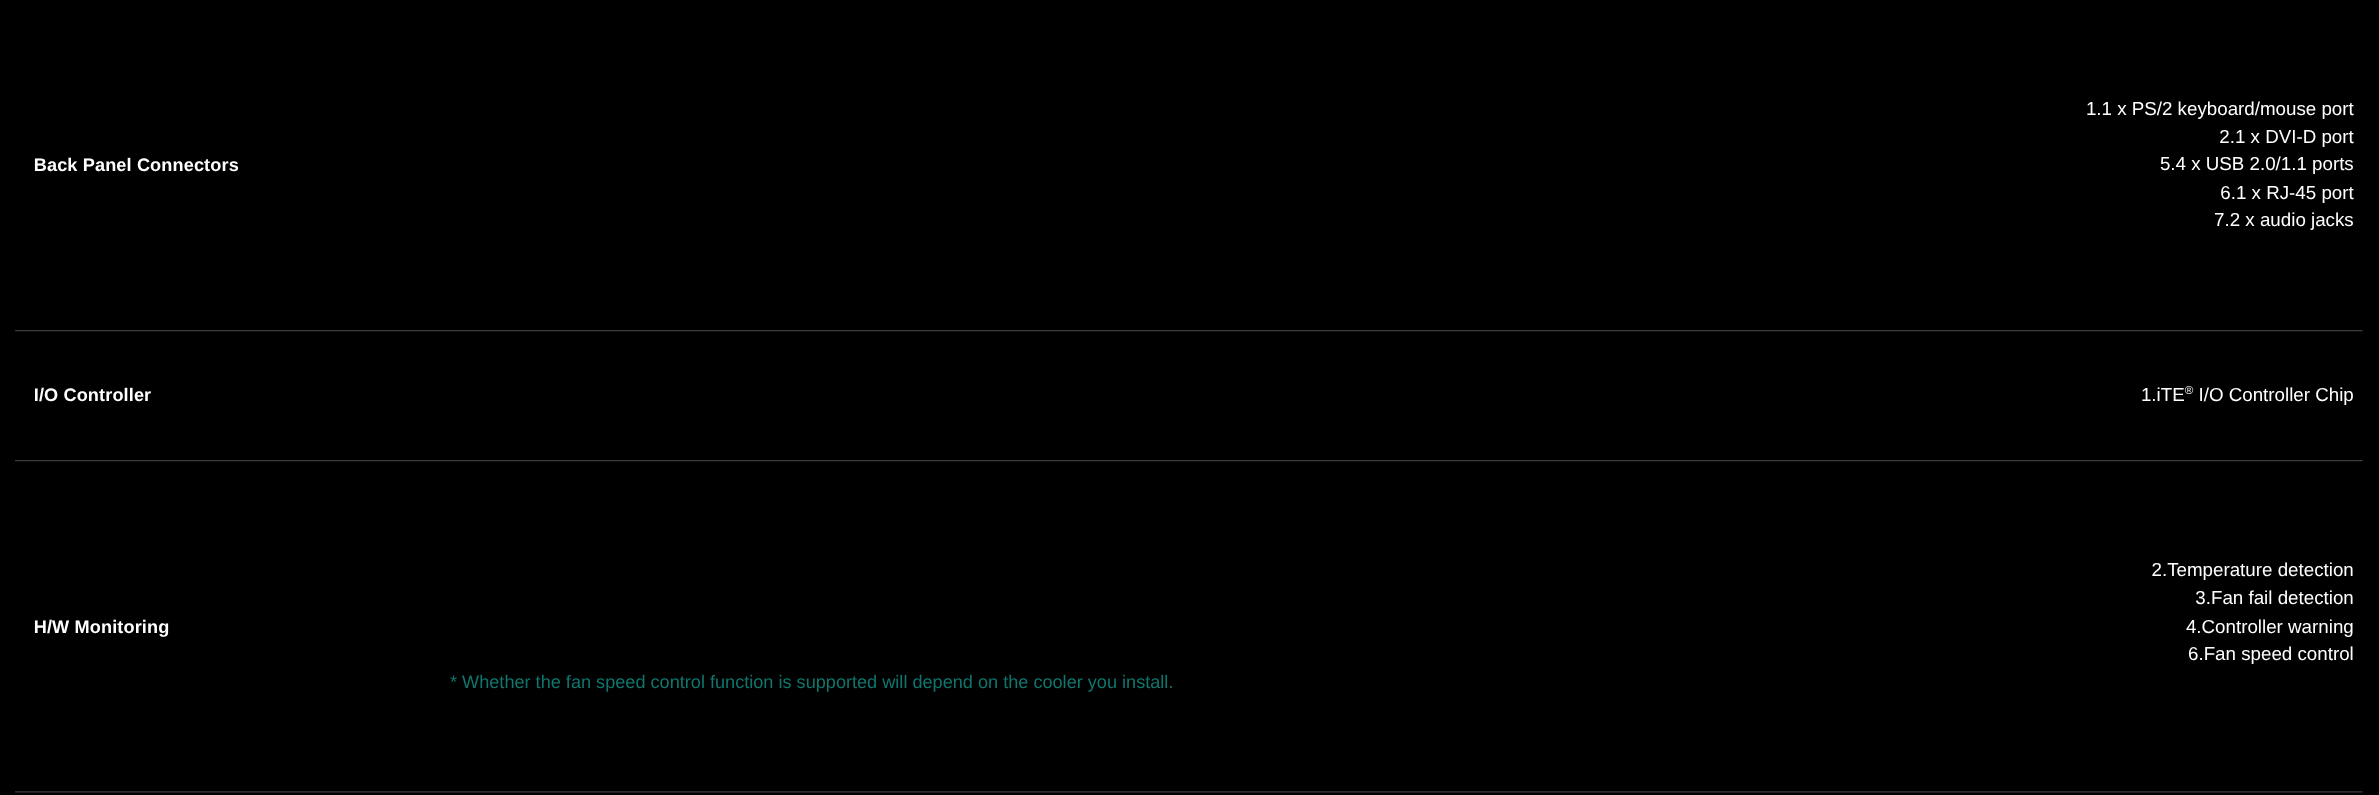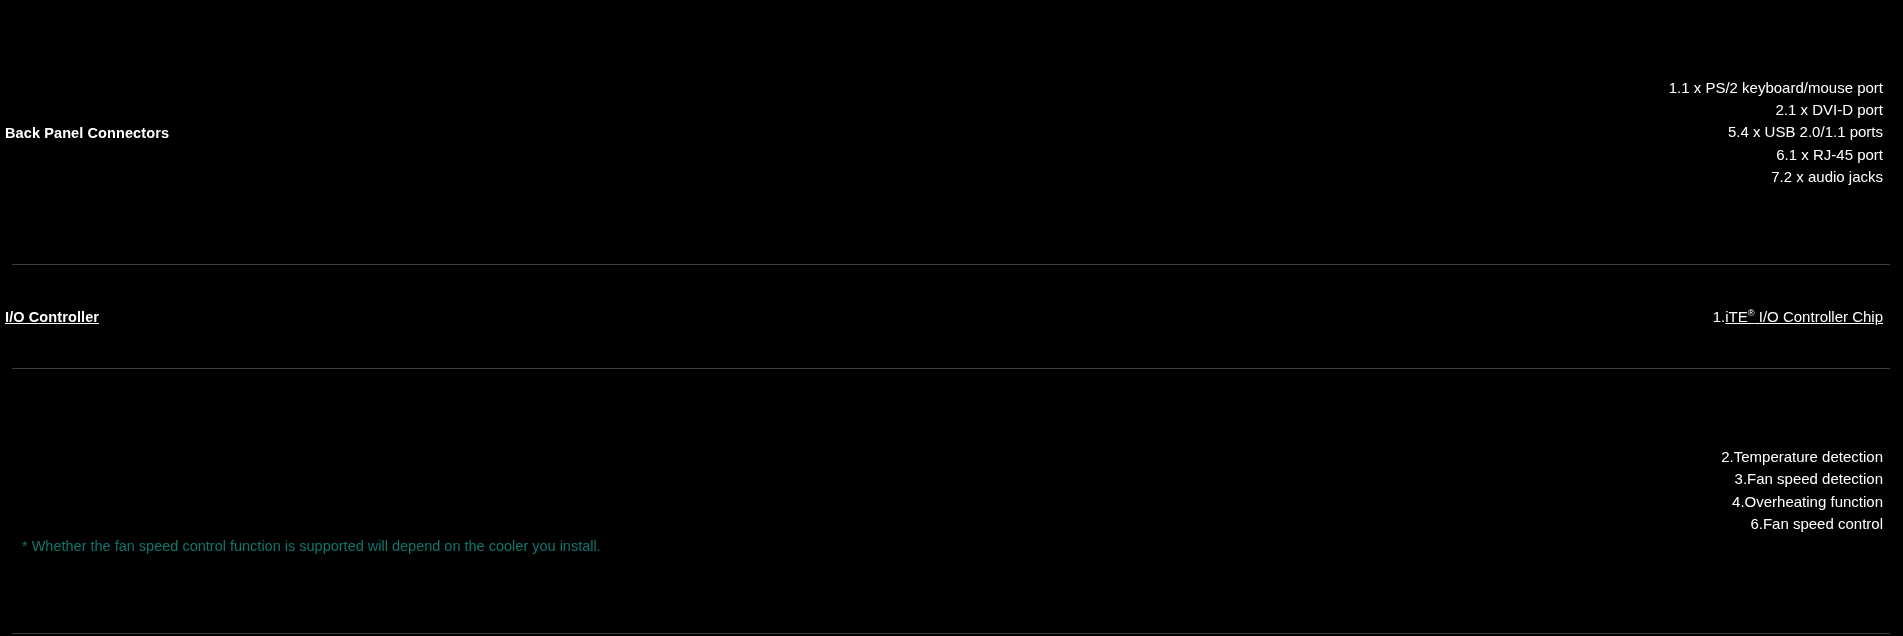--- a/index.html
+++ b/index.html
@@ -40,7 +40,7 @@
     width: 338px;
     flex: 0 0 338px;
     box-sizing: border-box;
-    padding-left: 5px;
+    padding-left: 27px;
     font-size: 14.5px;
     font-weight: bold;
     color: #ffffff;

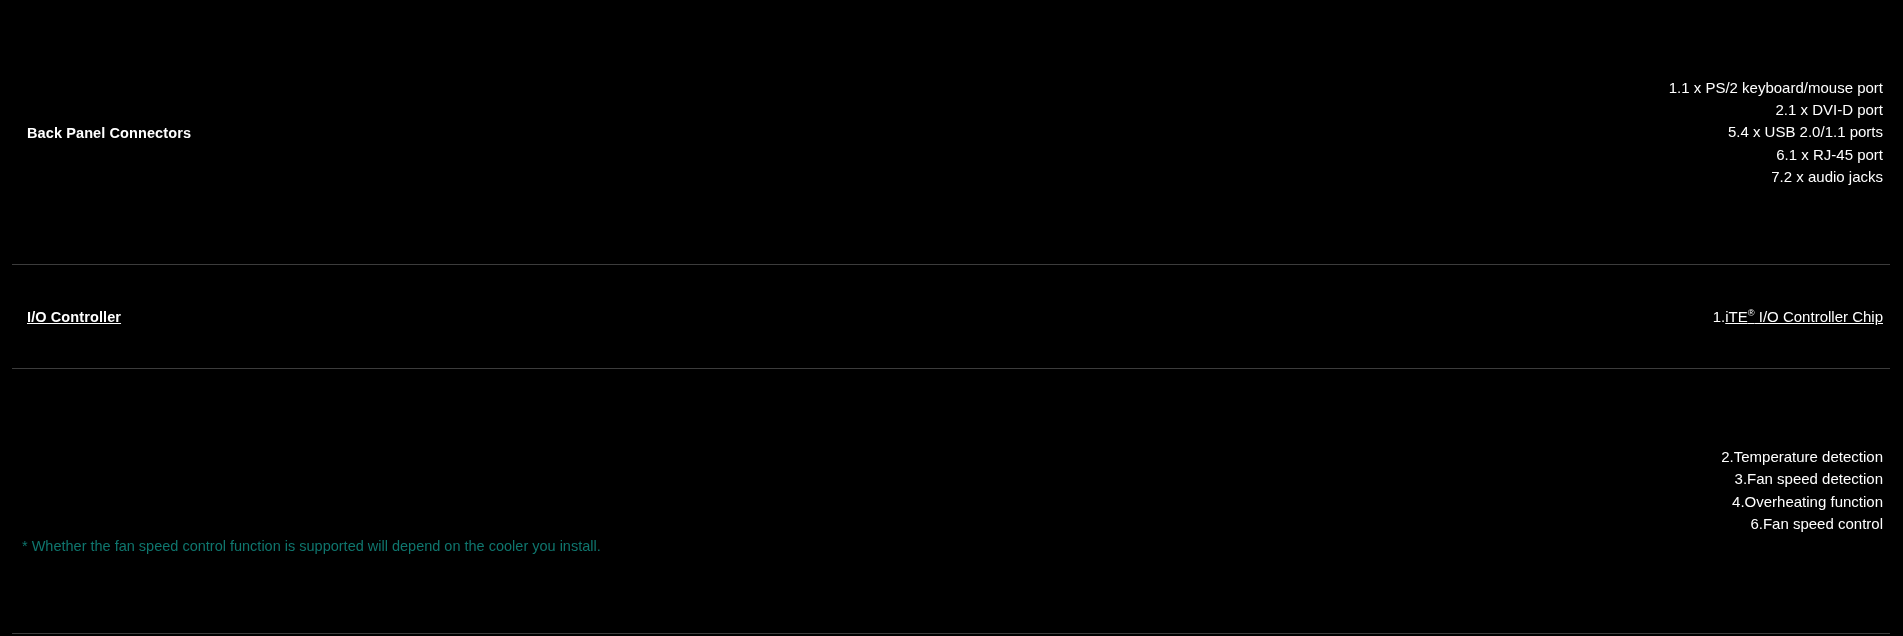--- a/index.html
+++ b/index.html
@@ -88,7 +88,7 @@
 
   
   .row-back-panel { height: 265px; padding-top: 0; }
-  .row-io         { height: 104px; text-decoration: underline; }
+  .row-io         { height: 104px; }
   .row-hw         { height: 265px; }
 </style>
 </head>

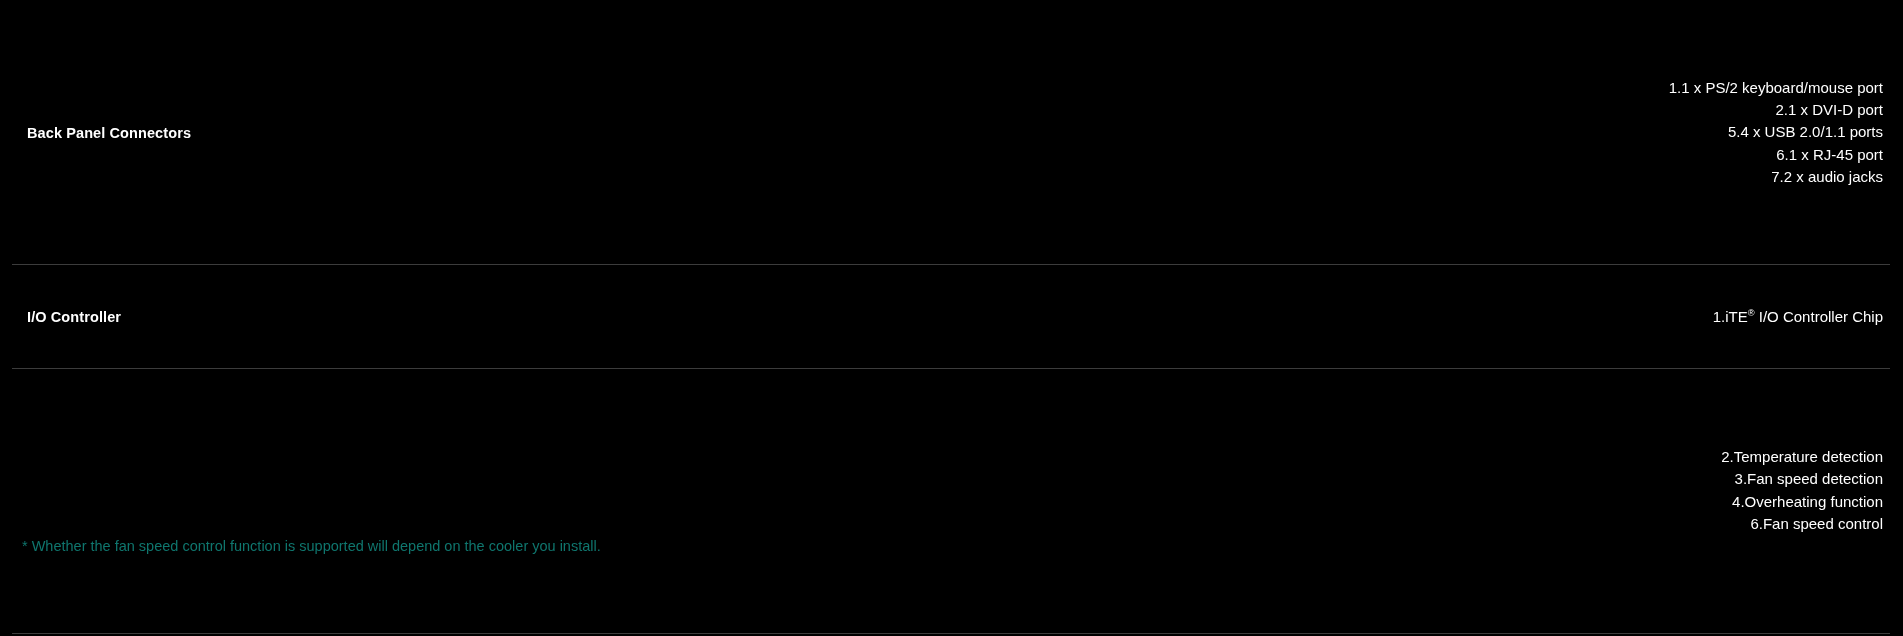--- a/index.html
+++ b/index.html
@@ -124,7 +124,7 @@
     <div class="value-cell">
       <ul class="spec-list">
         <li class="spec-item"><span class="item-num">2.</span><span>Temperature detection</span></li>
-        <li class="spec-item"><span class="item-num">3.</span><span>Fan speed detection</span></li>
+        <li class="spec-item"><span class="item-num">3.</span><span>Fan fail detection</span></li>
         <li class="spec-item"><span class="item-num">4.</span><span>Overheating function</span></li>
         <li class="spec-item"><span class="item-num">6.</span><span>Fan speed control</span></li>
       </ul>

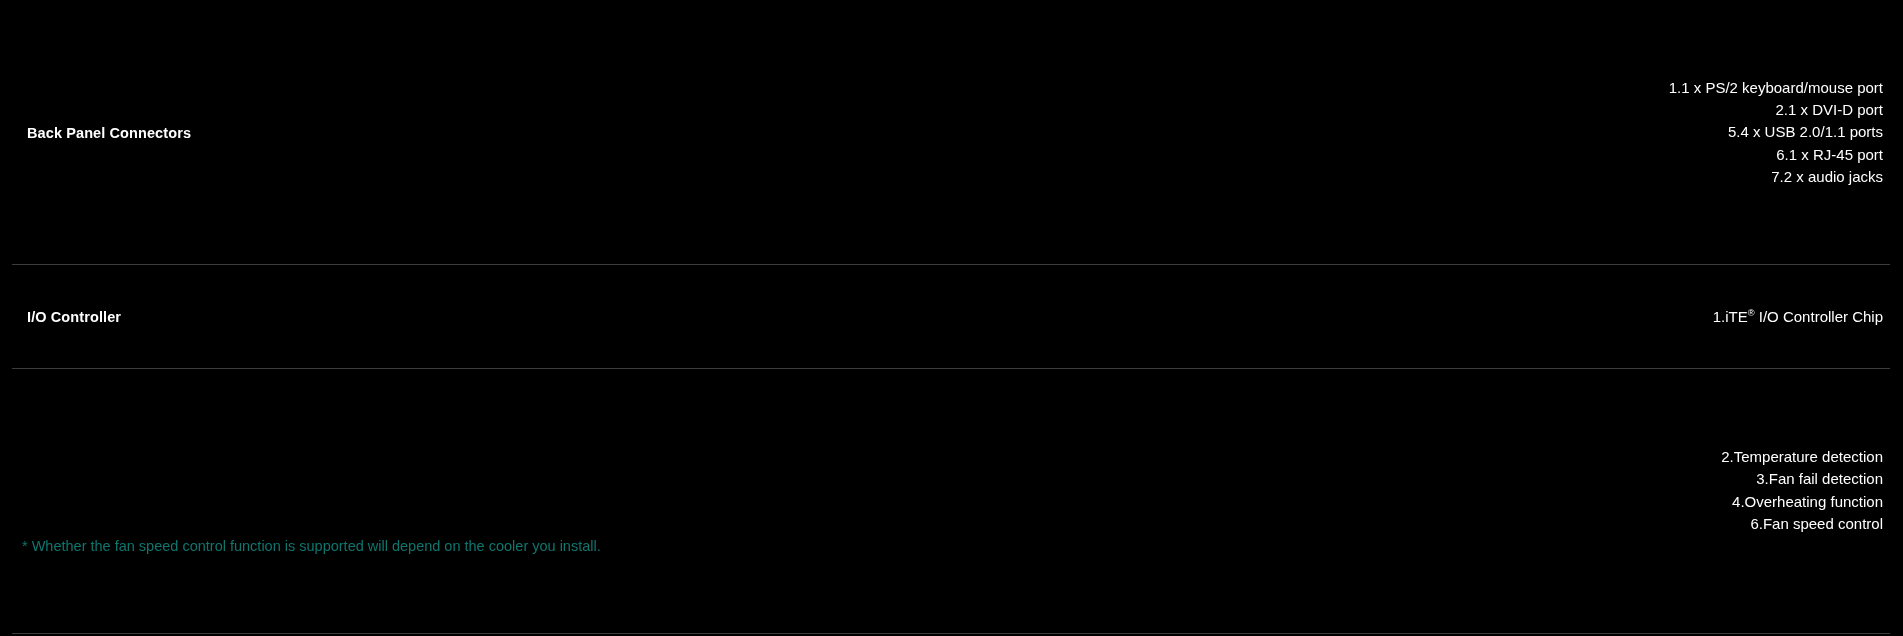--- a/index.html
+++ b/index.html
@@ -121,6 +121,7 @@
   </div>
 
   <div class="spec-row row-hw">
+    <div class="label-cell">H/W Monitoring</div>
     <div class="value-cell">
       <ul class="spec-list">
         <li class="spec-item"><span class="item-num">2.</span><span>Temperature detection</span></li>

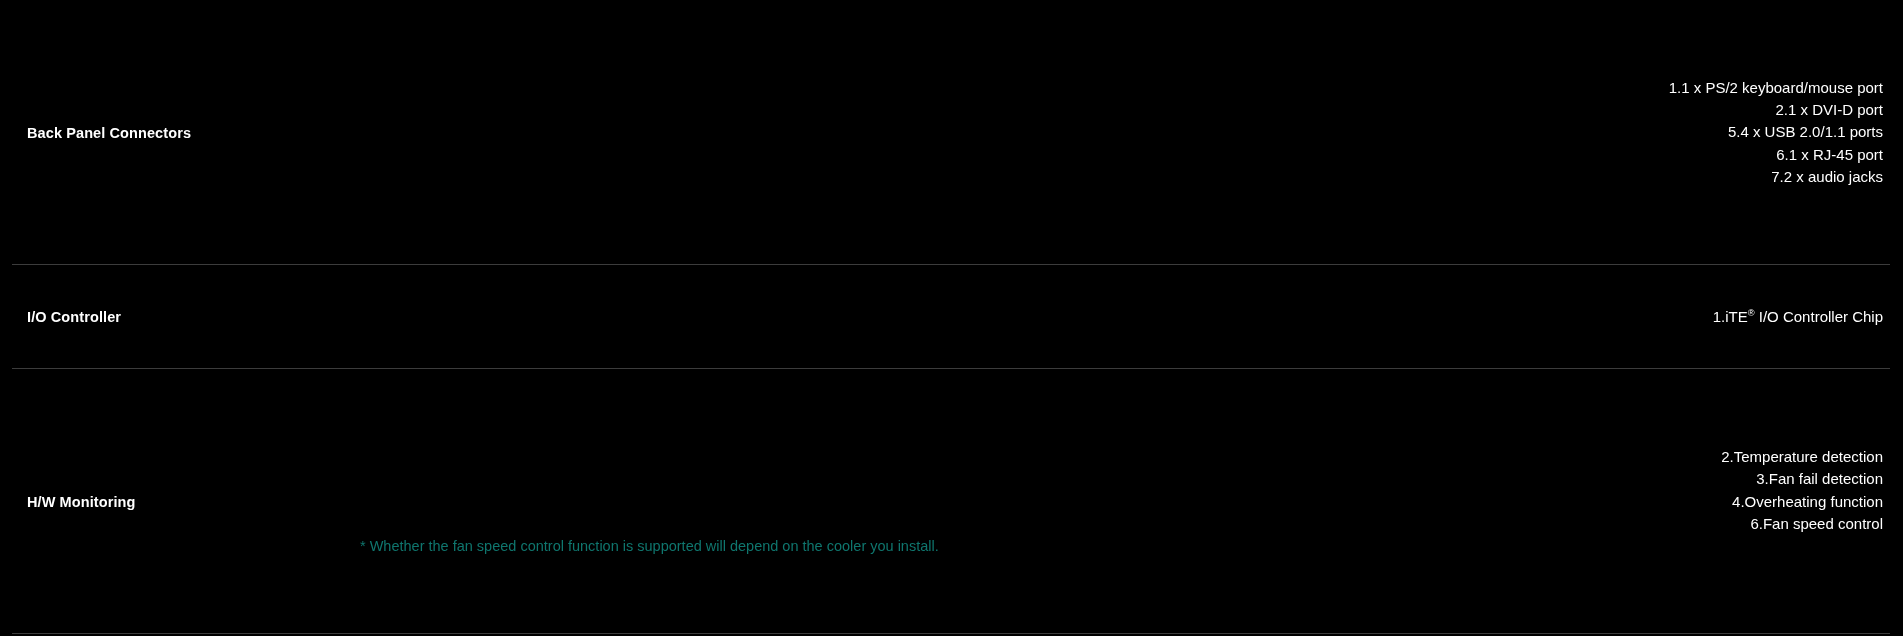--- a/index.html
+++ b/index.html
@@ -126,7 +126,7 @@
       <ul class="spec-list">
         <li class="spec-item"><span class="item-num">2.</span><span>Temperature detection</span></li>
         <li class="spec-item"><span class="item-num">3.</span><span>Fan fail detection</span></li>
-        <li class="spec-item"><span class="item-num">4.</span><span>Overheating function</span></li>
+        <li class="spec-item"><span class="item-num">4.</span><span>Controller warning</span></li>
         <li class="spec-item"><span class="item-num">6.</span><span>Fan speed control</span></li>
       </ul>
       <div class="footnote">* Whether the fan speed control function is supported will depend on the cooler you install.</div>

